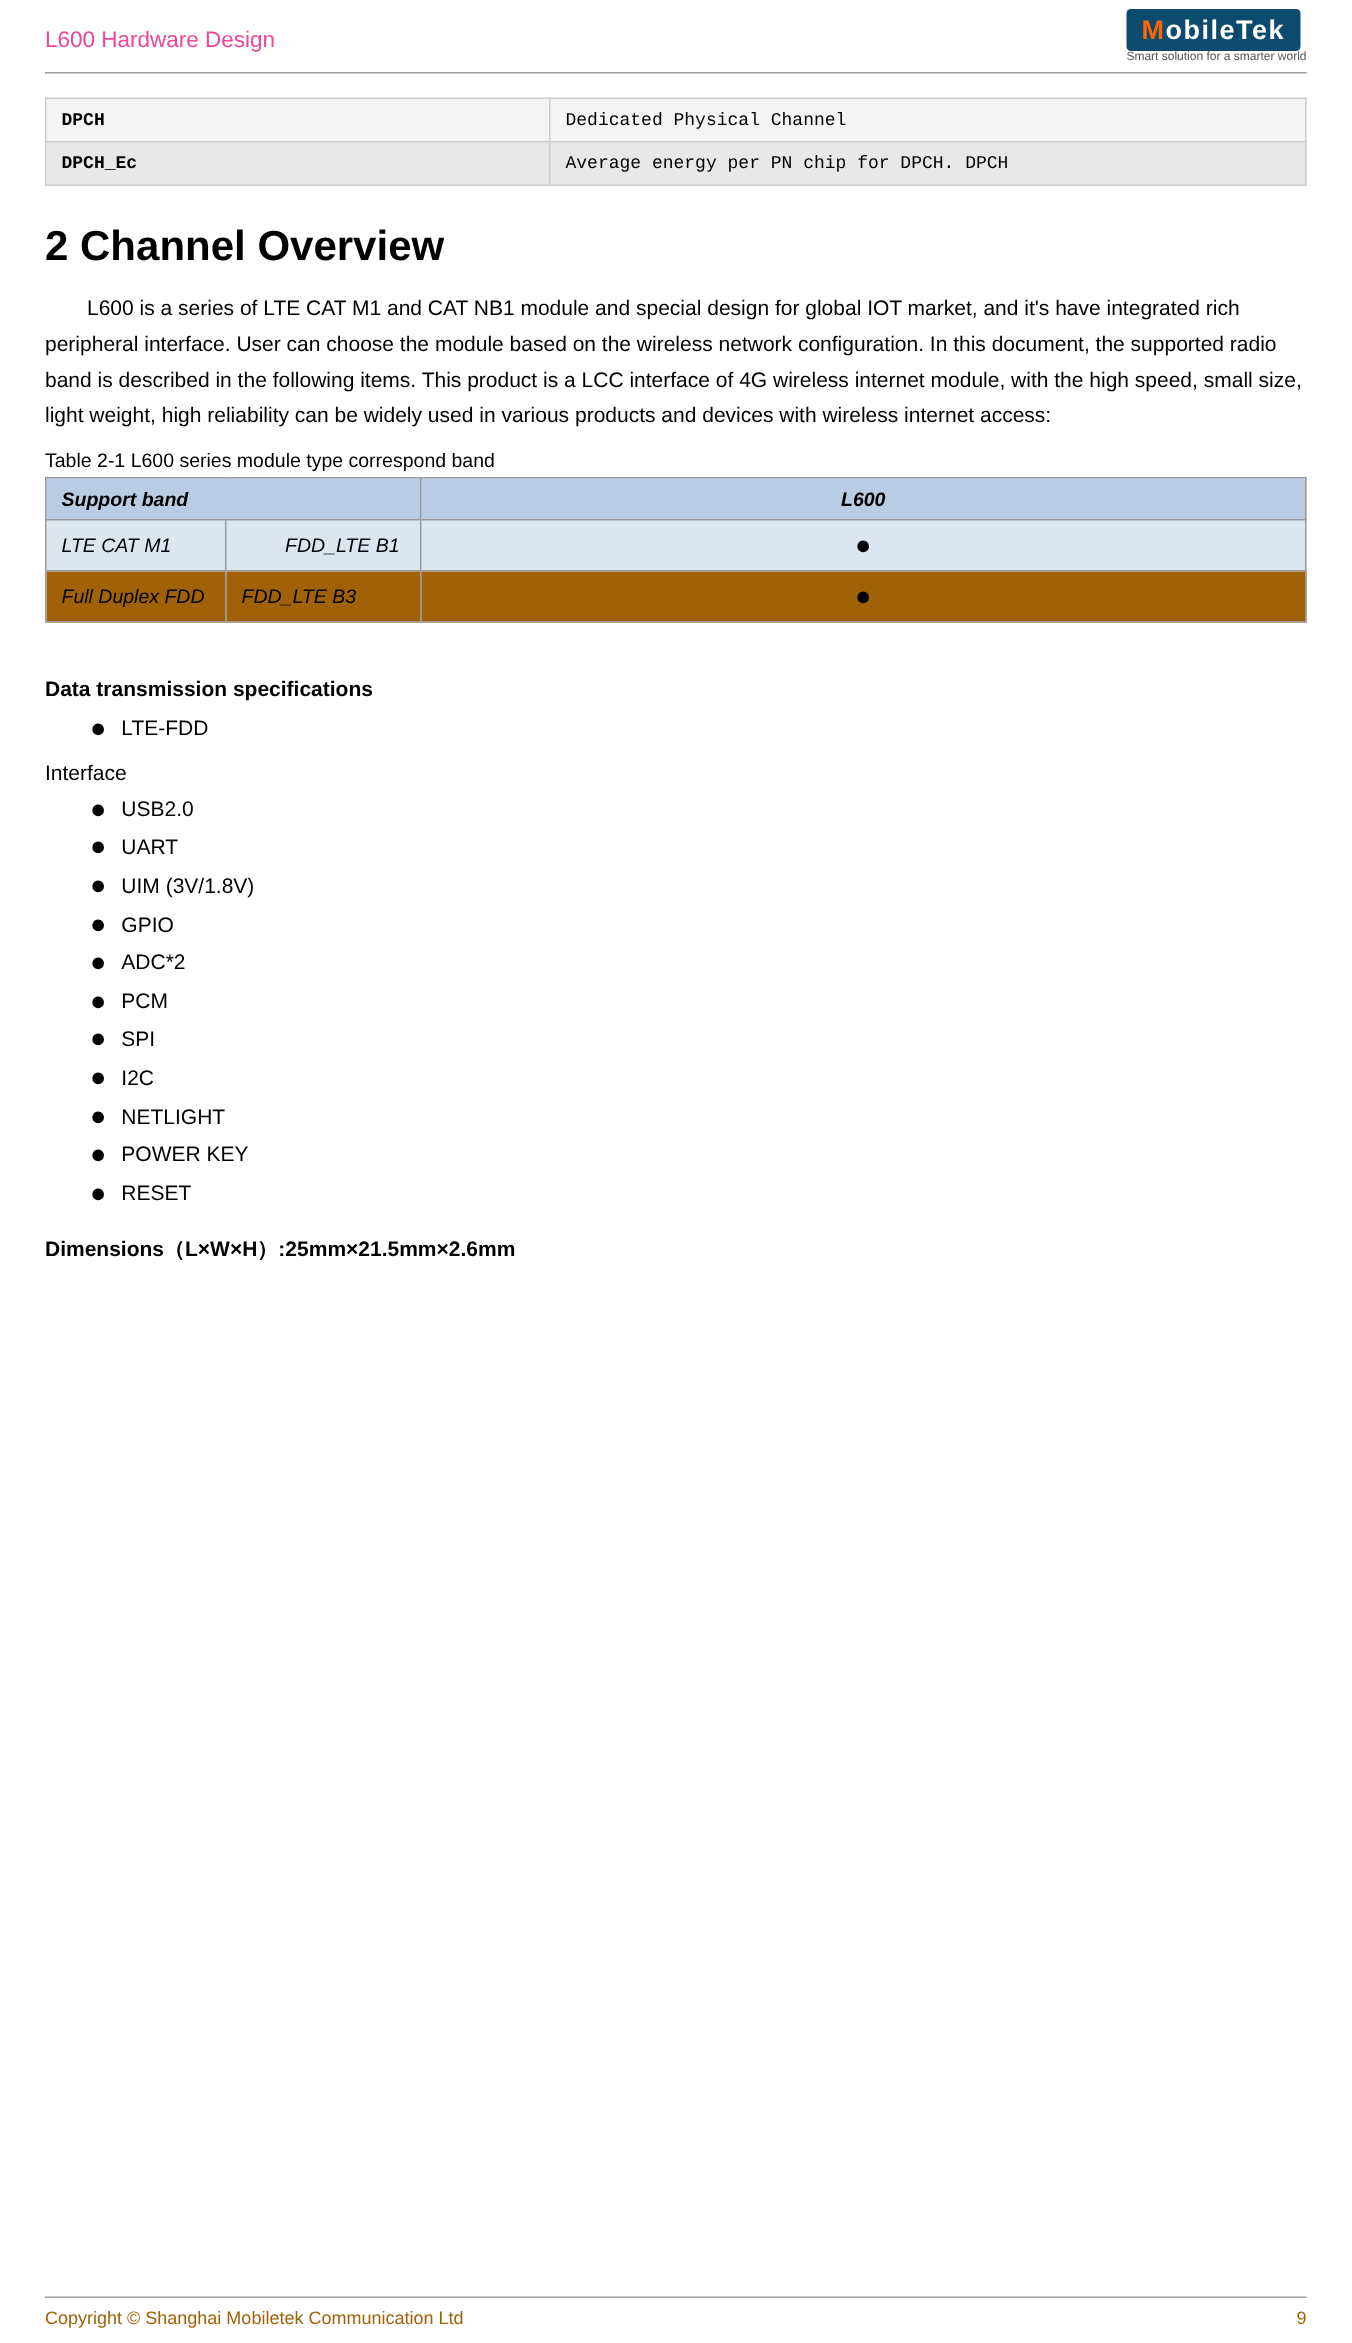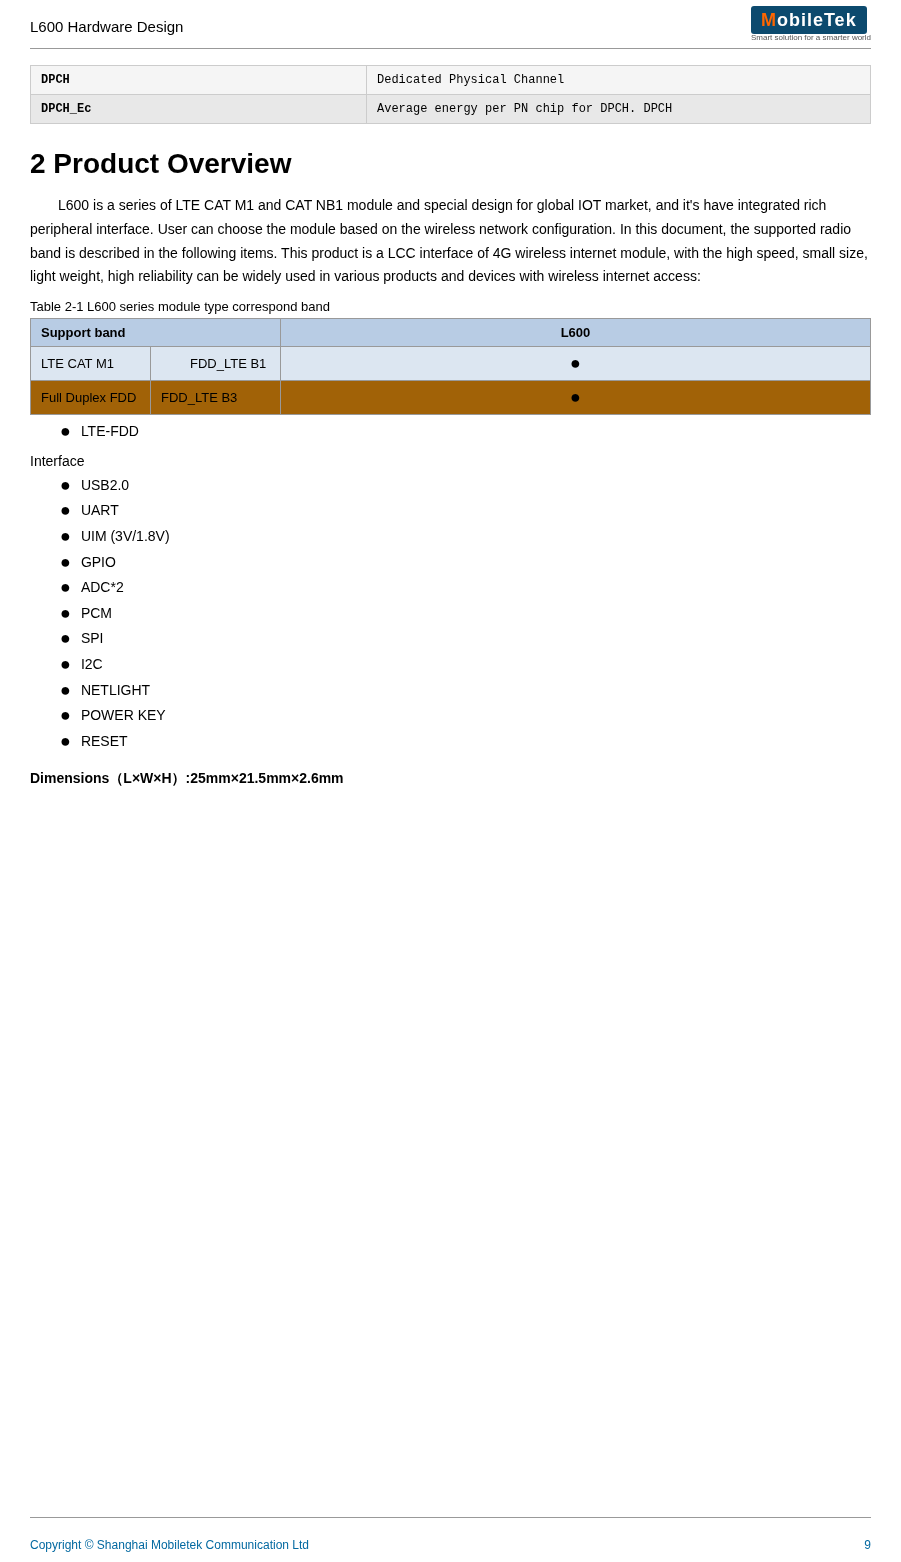--- a/index.html
+++ b/index.html
@@ -25,7 +25,7 @@
     }
     .page-header-title {
       font-size: 15px;
-      color: #000000;
+      color: #ec4899;
     }
     .logo-area {
       display: flex;

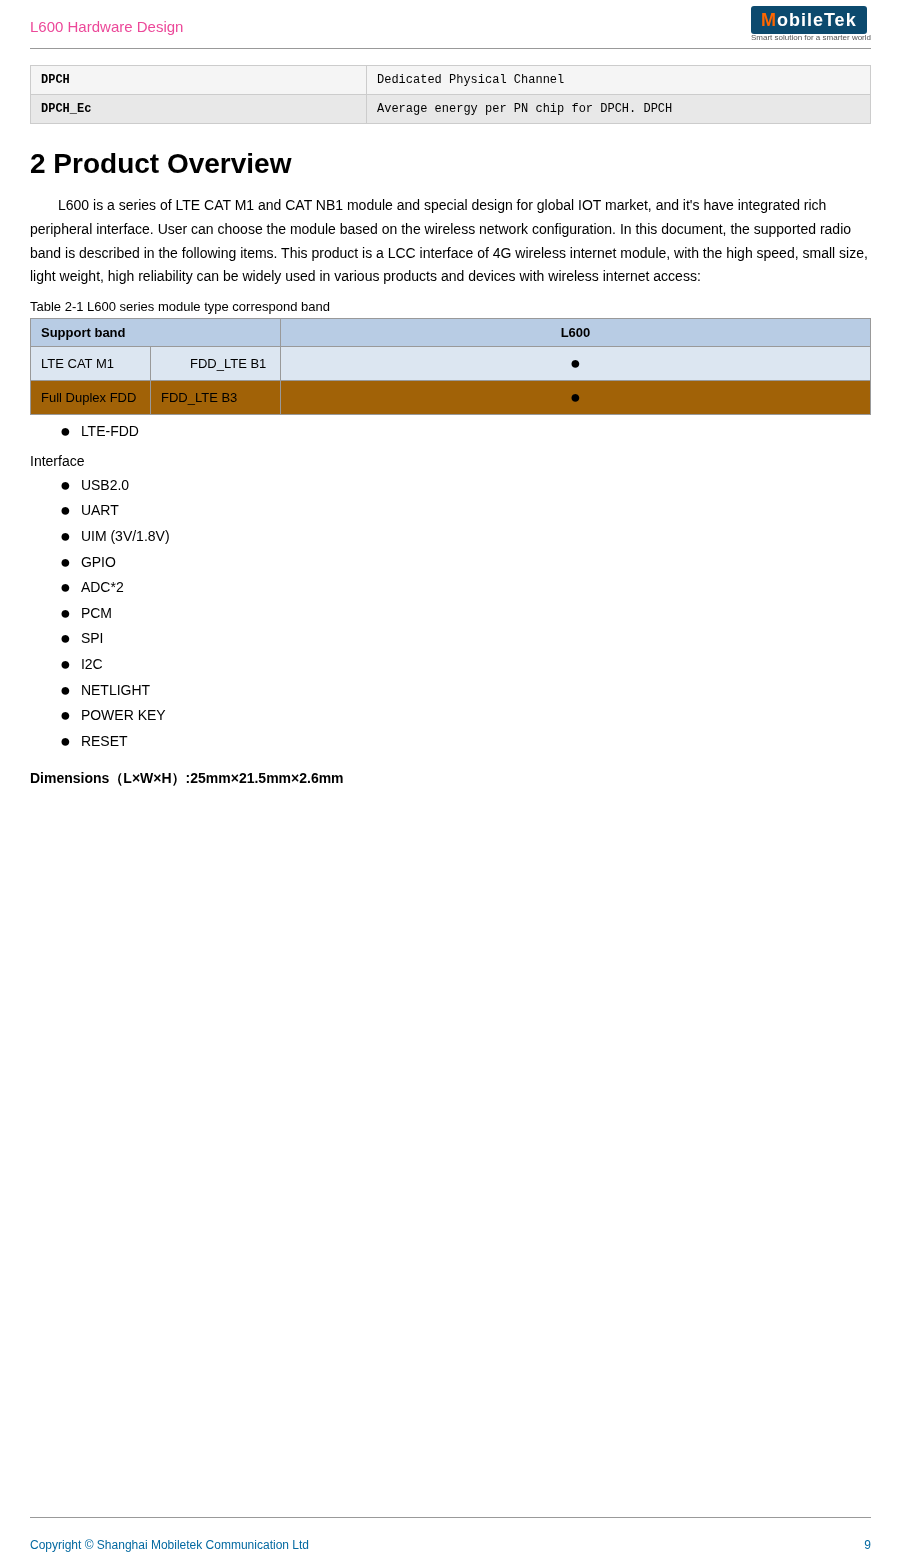--- a/index.html
+++ b/index.html
@@ -214,7 +214,7 @@
 </table>
 
 <h2 class="section-heading">
-  <span>2</span> <span>Product Overview</span>
+  <span>2</span> <span>Channel Overview</span>
 </h2>
 
 <p class="body-text">L600 is a series of LTE CAT M1 and CAT NB1 module and special design for global IOT market, and it's have integrated rich peripheral interface. User can choose the module based on the wireless network configuration. In this document, the supported radio band is described in the following items. This product is a LCC interface of 4G wireless internet module, with the high speed, small size, light weight, high reliability can be widely used in various products and devices with wireless internet access:</p>

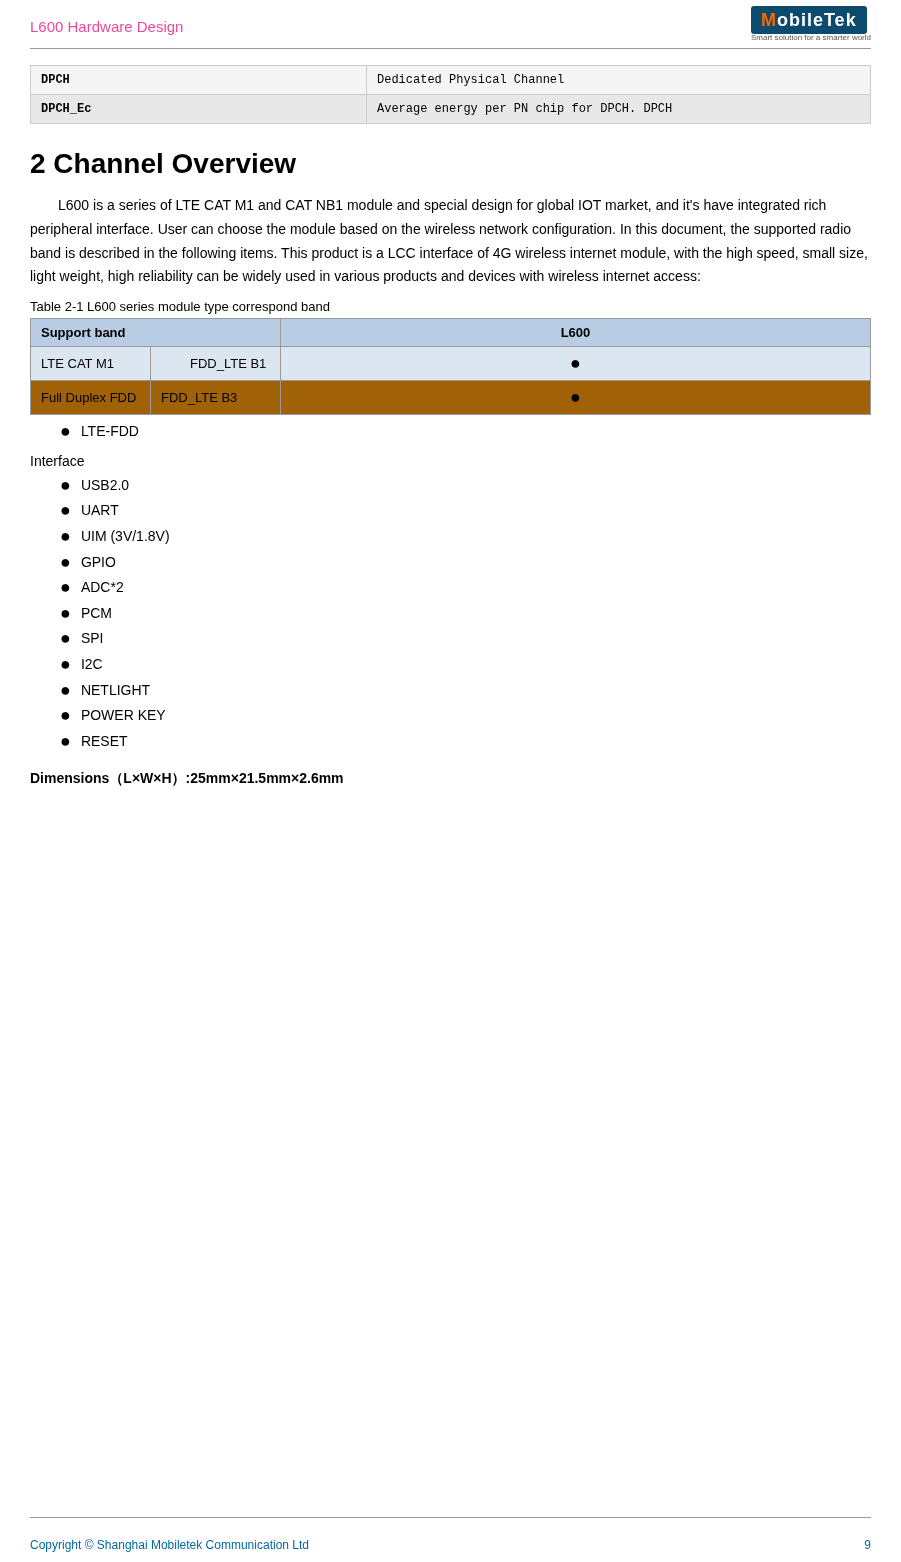--- a/index.html
+++ b/index.html
@@ -103,8 +103,9 @@
     .support-table {
       width: 100%;
       border-collapse: collapse;
-      margin-bottom: 6px;
+      margin-bottom: 36px;
       font-size: 13px;
+      font-style: italic;
     }
     .support-table th {
       border: 1px solid #999;

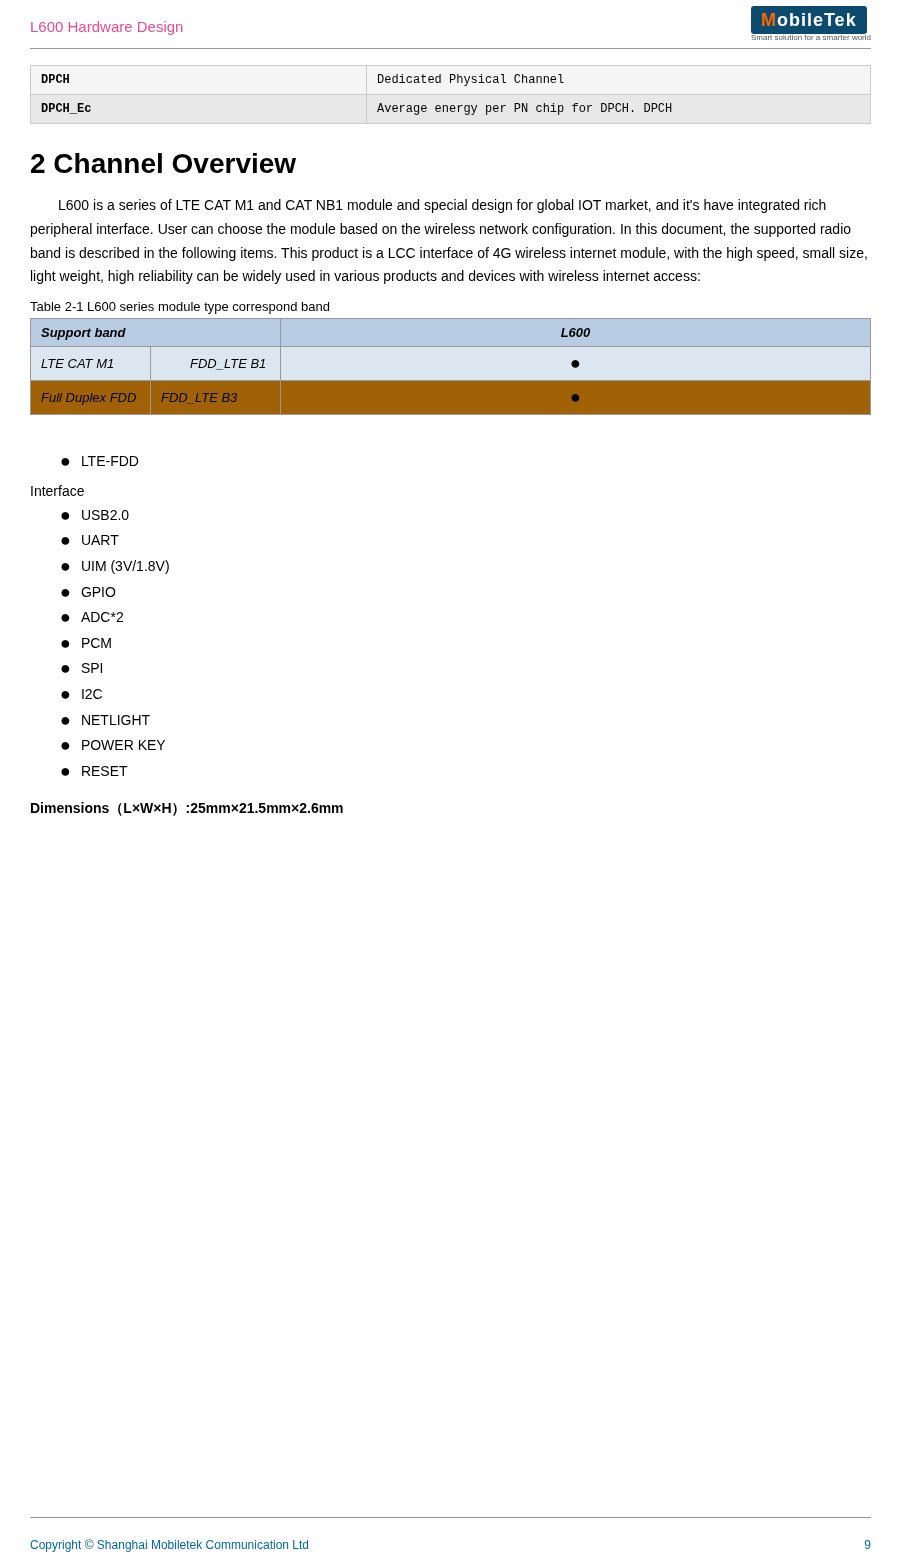--- a/index.html
+++ b/index.html
@@ -244,6 +244,7 @@
 </table>
 
 <div>
+  <p class="spec-heading">Data transmission specifications</p>
   <div id="data-transmission-items">
       <div class="spec-item">
         <span class="bullet">●</span>

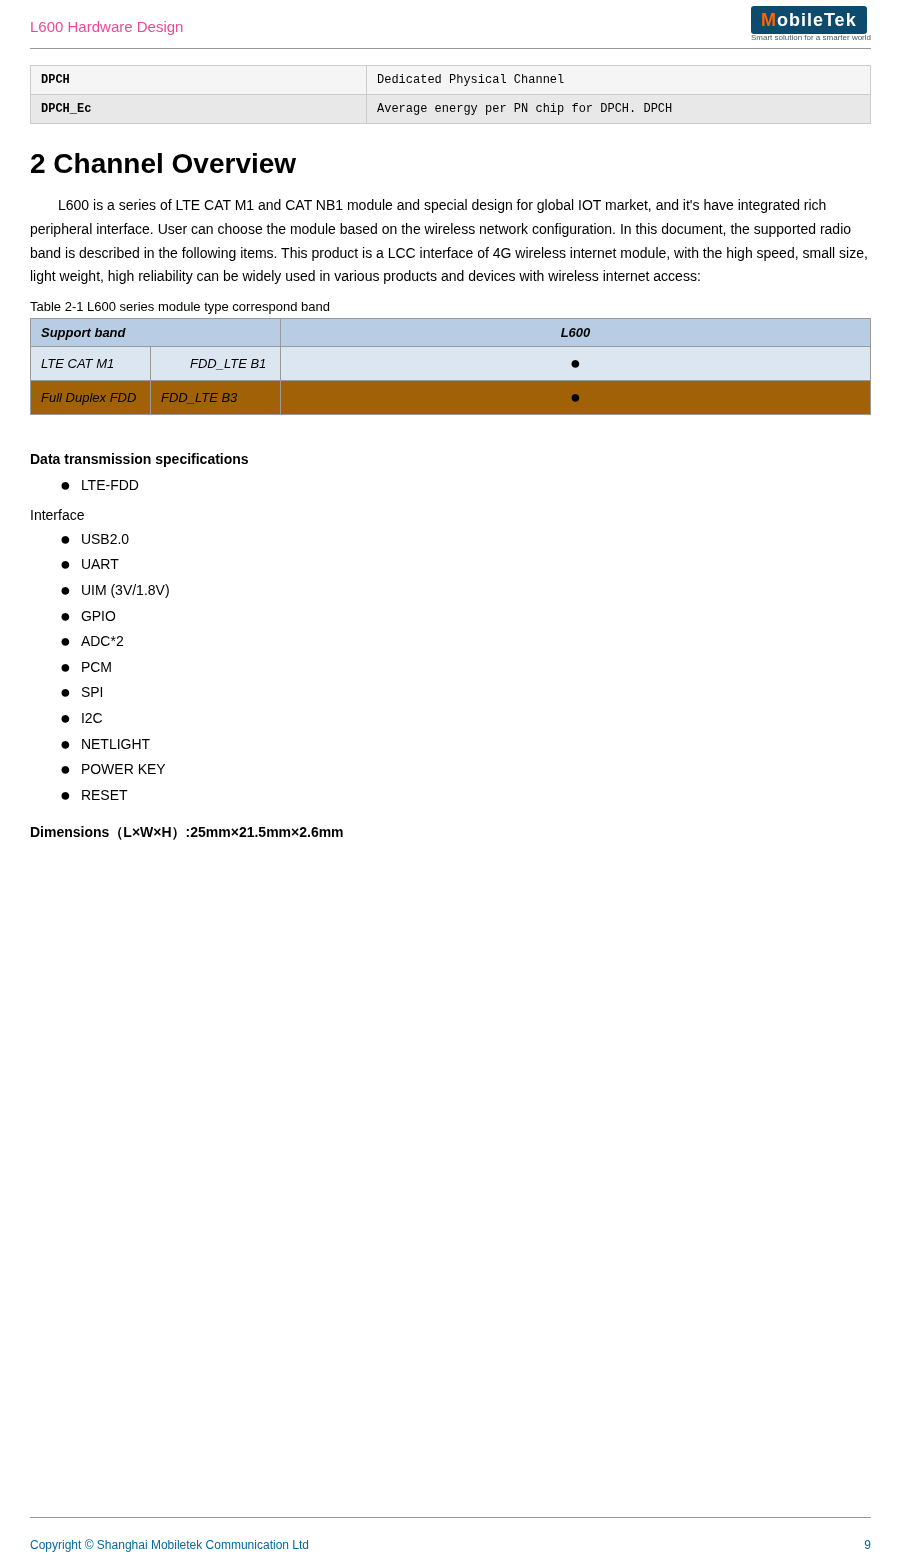--- a/index.html
+++ b/index.html
@@ -181,9 +181,9 @@
       justify-content: space-between;
       align-items: center;
       border-top: 1px solid #999;
-      padding-top: 20px;
+      padding-top: 6px;
       font-size: 12px;
-      color: #0369a1;
+      color: #a16207;
     }
   </style>
 </head>

